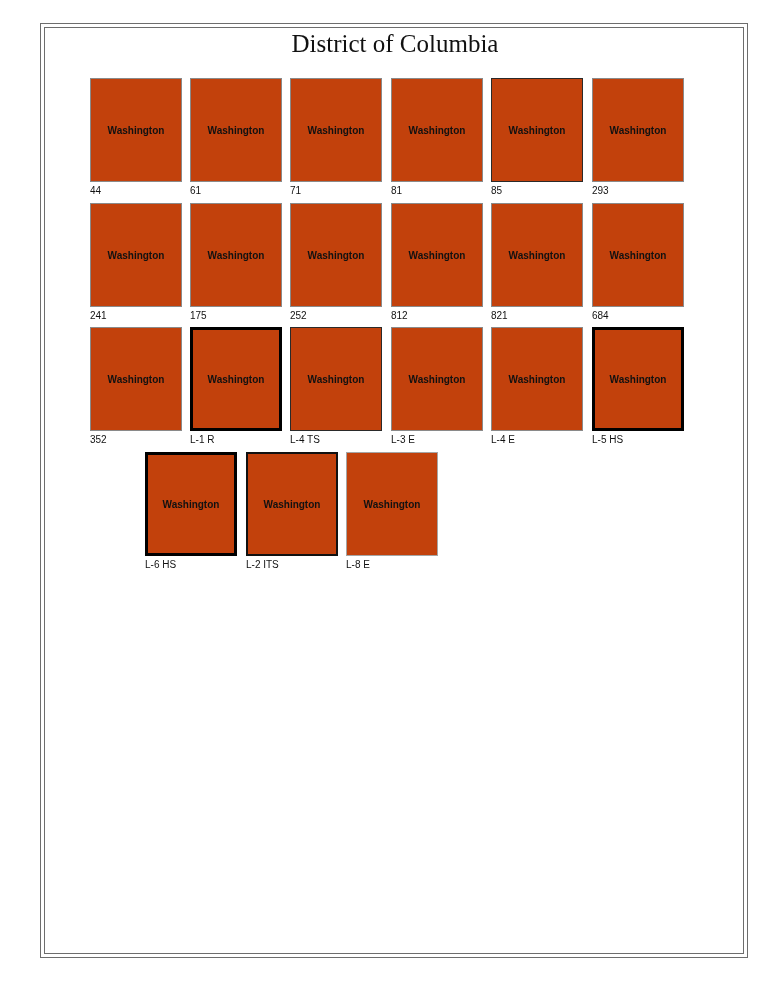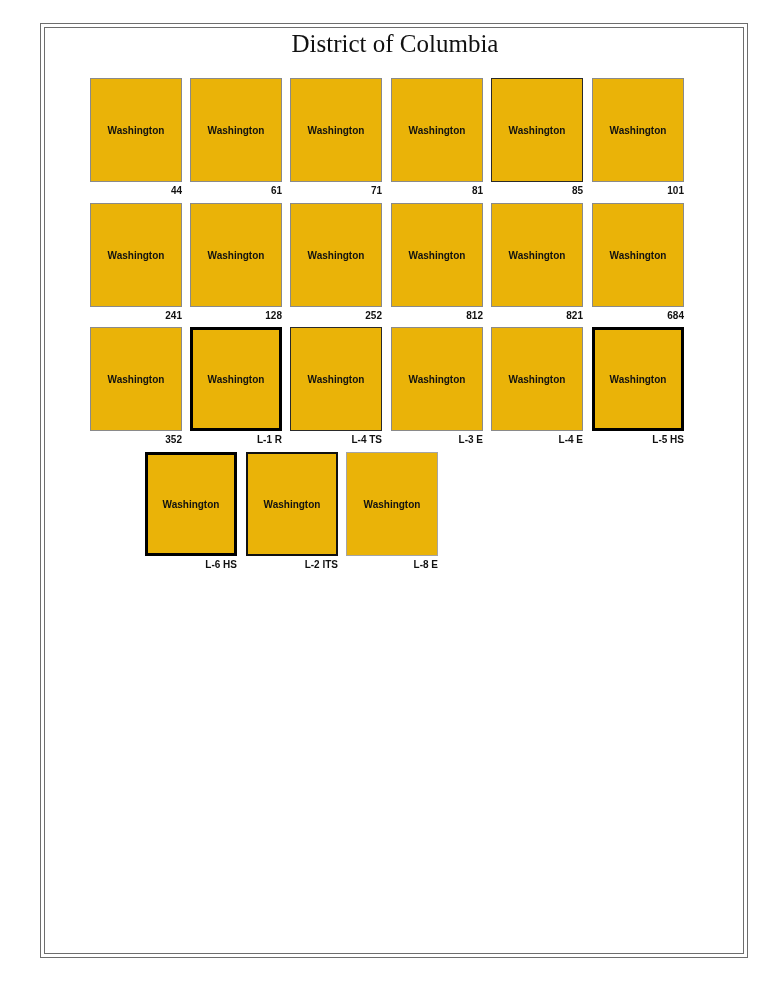--- a/index.html
+++ b/index.html
@@ -56,7 +56,7 @@
       height: 104px;
       box-sizing: border-box;
       border: 1px solid #8a8a8a;
-      background: #eab308;
+      background: #c2410c;
       display: flex;
       align-items: center;
       justify-content: center;

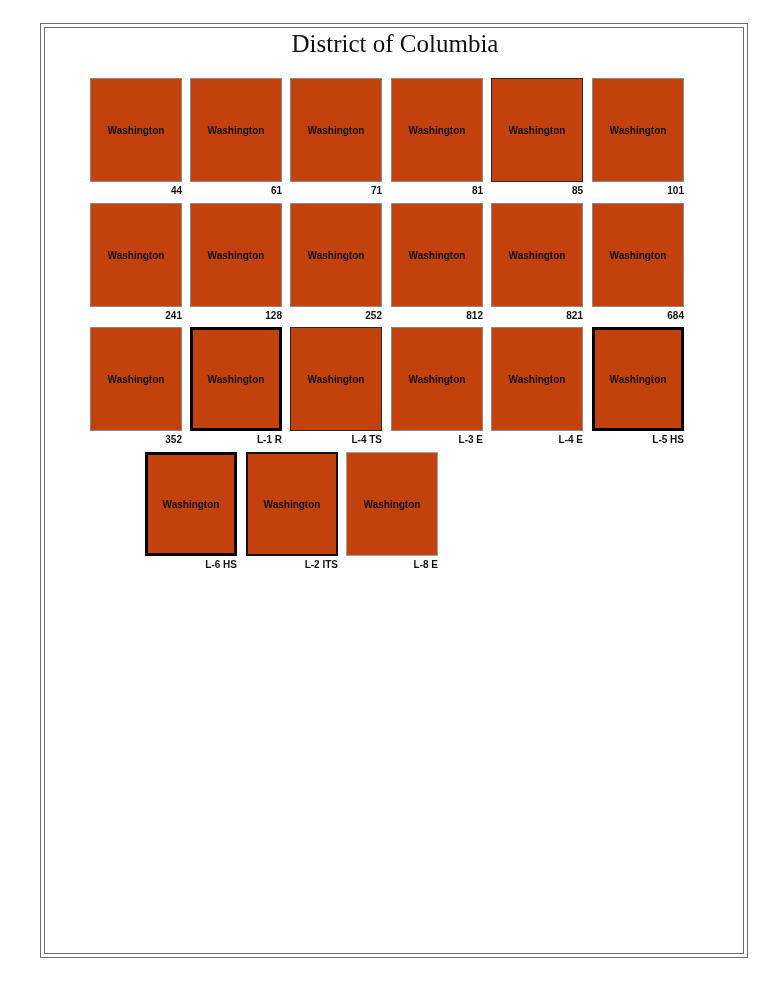--- a/index.html
+++ b/index.html
@@ -77,9 +77,9 @@
       left: 0;
       top: 107px;
       width: 92px;
-      text-align: right;
+      text-align: left;
       font-family: "Liberation Sans", sans-serif;
-      font-weight: bold;
+      font-weight: normal;
       font-size: 10px;
       color: #111;
     }

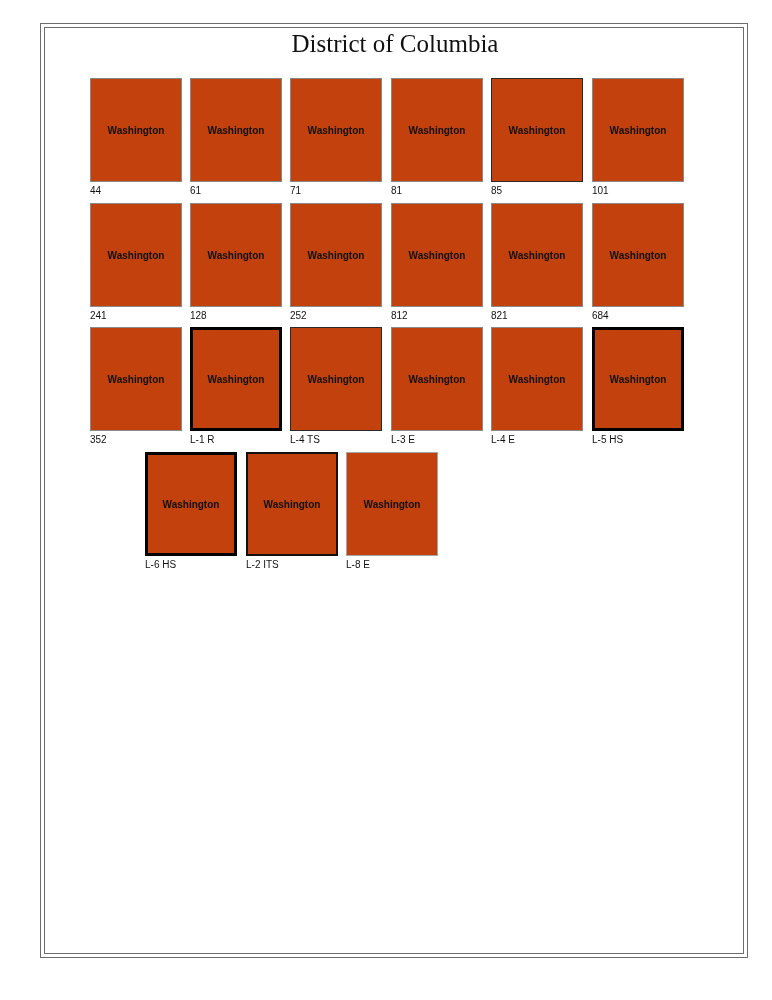--- a/index.html
+++ b/index.html
@@ -128,7 +128,7 @@
     <div class="box">
         <span class="box-text">Washington</span>
       </div>
-    <div class="cell-label">101</div>
+    <div class="cell-label">293</div>
   </div>
 
   <div class="cell" style="left:90px;top:203px;">

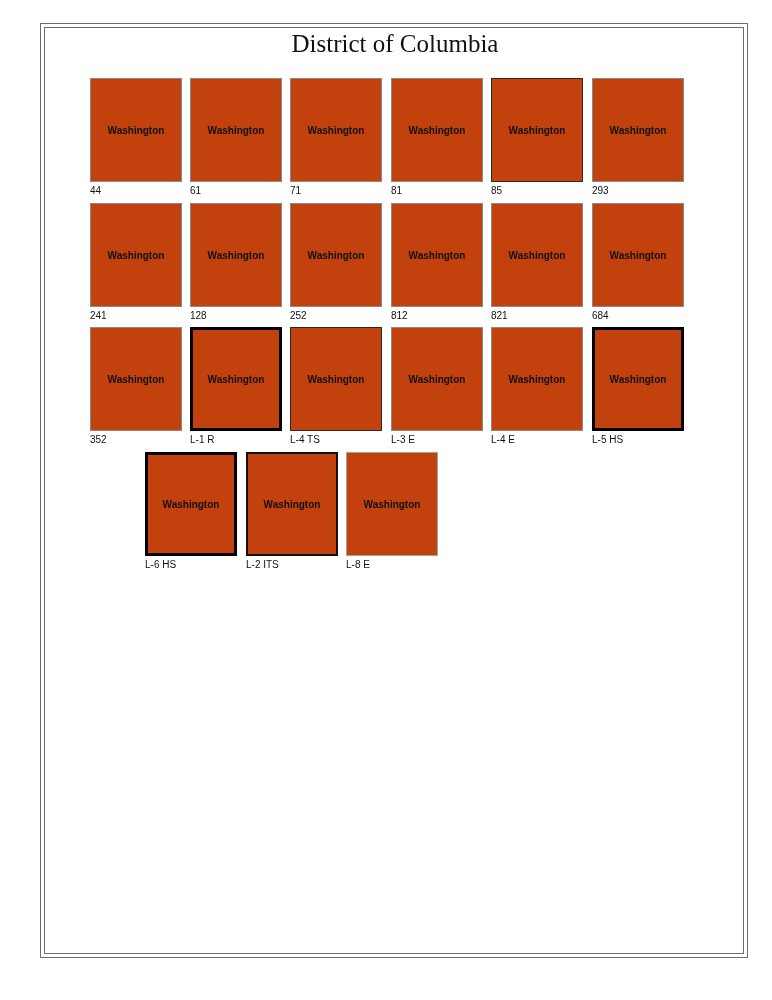--- a/index.html
+++ b/index.html
@@ -141,7 +141,7 @@
     <div class="box">
         <span class="box-text">Washington</span>
       </div>
-    <div class="cell-label">128</div>
+    <div class="cell-label">175</div>
   </div>
   <div class="cell" style="left:290px;top:203px;">
     <div class="box">

